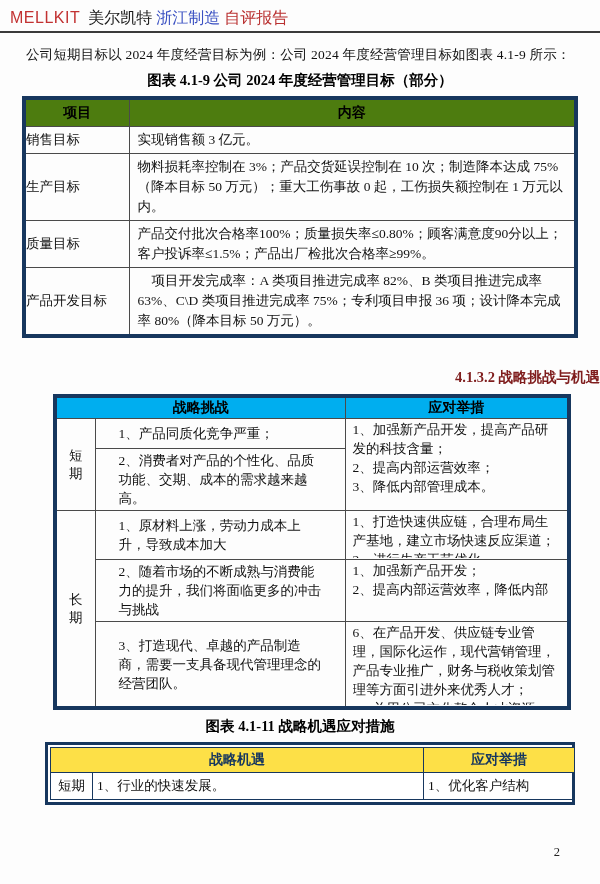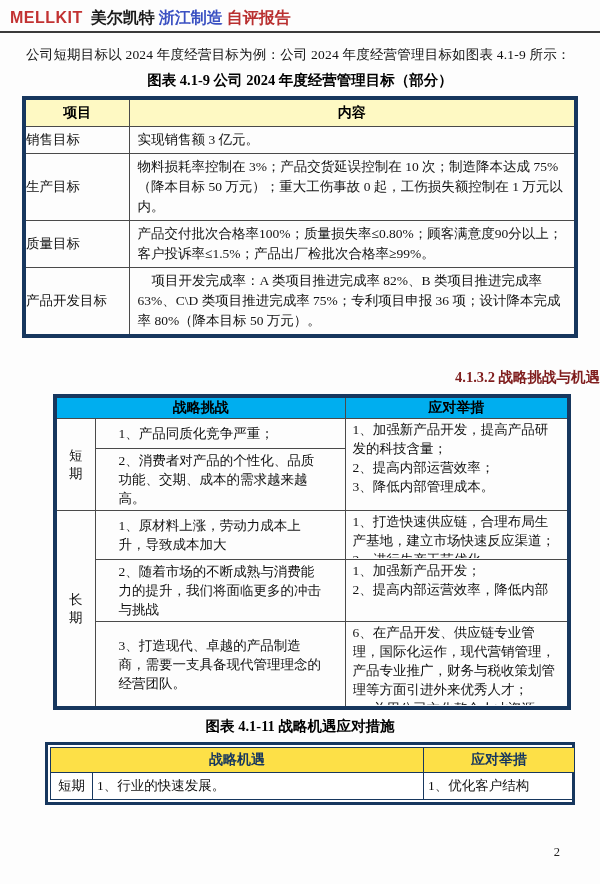--- a/index.html
+++ b/index.html
@@ -8,7 +8,7 @@
   .page { position:relative; width:600px; height:884px; background:#fdfdfd; overflow:hidden; }
 
   
-  .doc-header { padding:8px 8px 2px 10px; font-size:16px; font-weight:bold; white-space:nowrap; }
+  .doc-header { padding:8px 8px 2px 10px; font-size:16px; font-weight:normal; white-space:nowrap; }
   .brand { color:#c23232; font-family:"Liberation Sans", sans-serif; letter-spacing:0.5px; margin-right:4px; }
   .co   { color:#1a1a1a; }
   .t-blue { color:#3a50c2; }

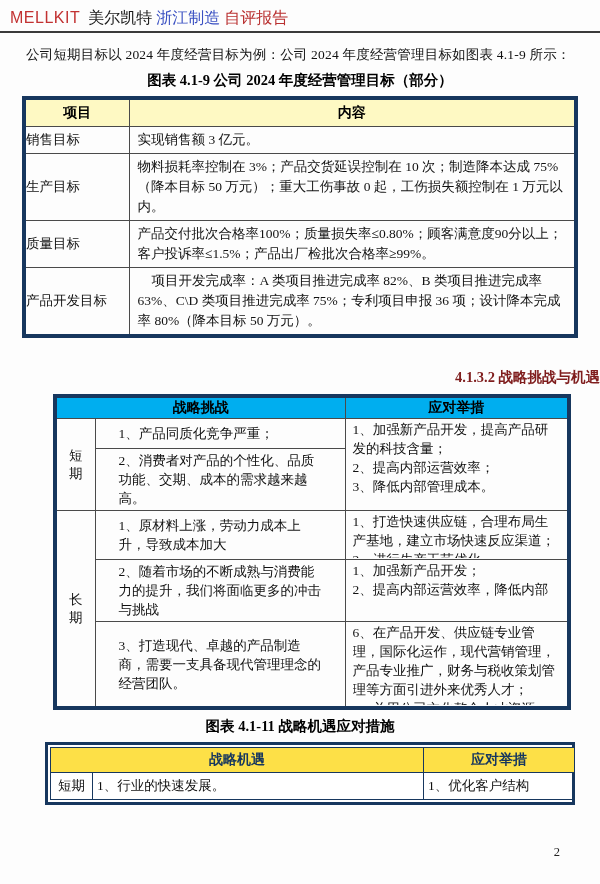--- a/index.html
+++ b/index.html
@@ -26,7 +26,7 @@
   
   .tbl1 { margin:6px auto 0 22px; width:556px; border:4px solid #17375e; }
   .tbl1 th, .tbl1 td { border:1px solid #4a4a4a; }
-  .tbl1 th { background:#fef9c3; font-size:14px; padding:4px 2px; color:#000; }
+  .tbl1 th { background:#4d7c0f; font-size:14px; padding:4px 2px; color:#000; }
   .tbl1 .lab  { font-size:13.5px; vertical-align:middle; }
   .tbl1 .cont { font-size:13.5px; padding:3px 8px; line-height:20px; vertical-align:middle; }
   .tbl1 .cont.indent1 { text-indent:14px; }

